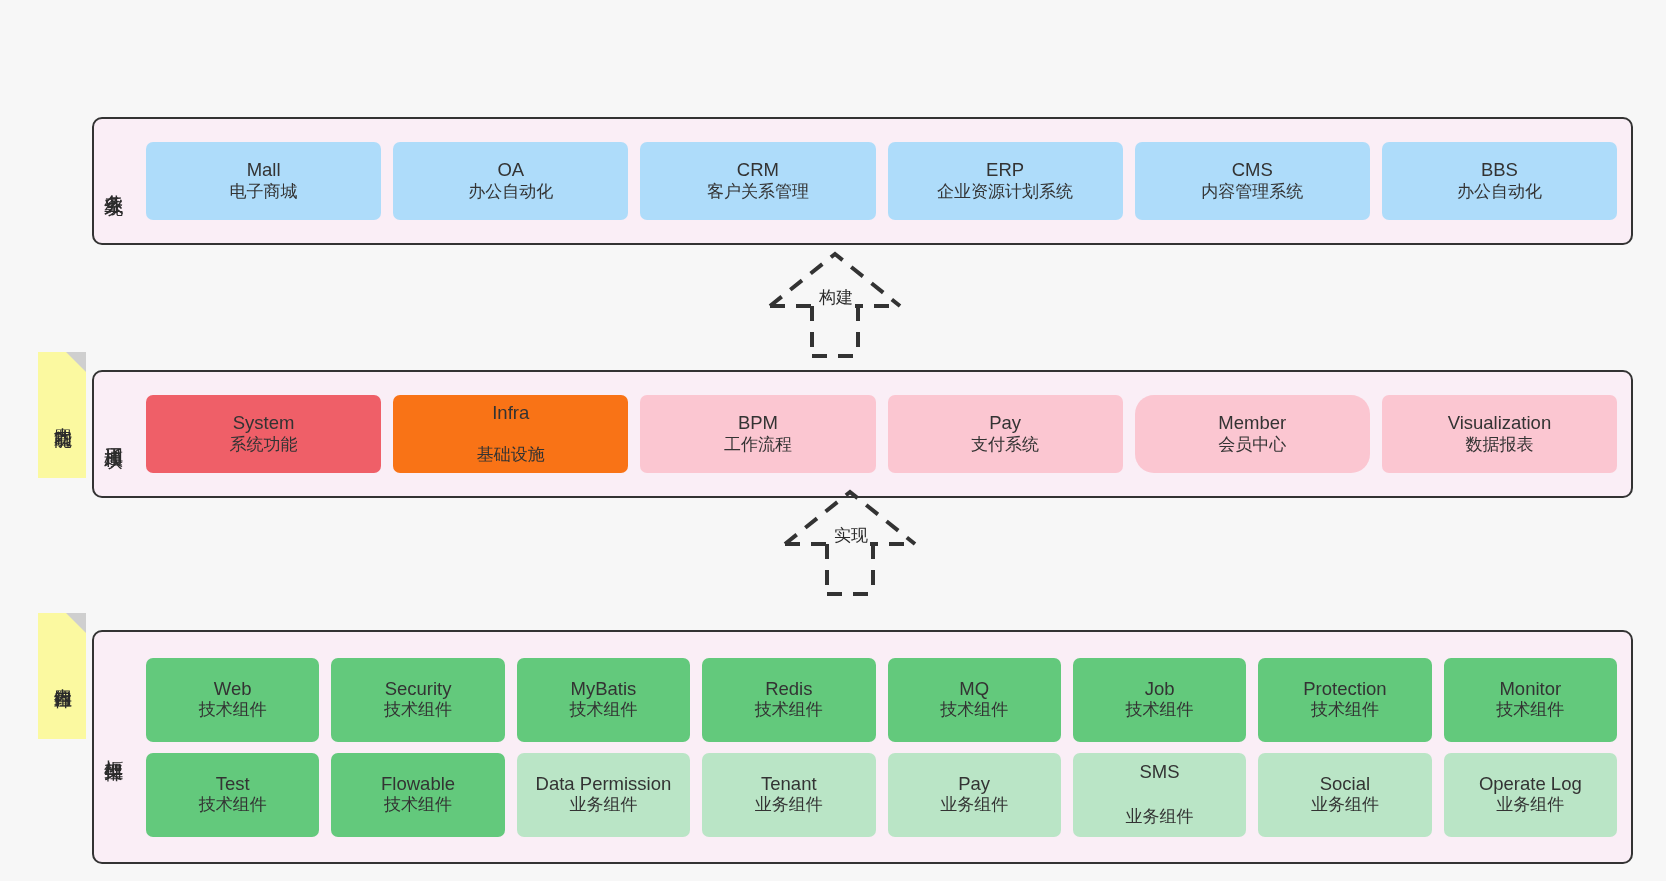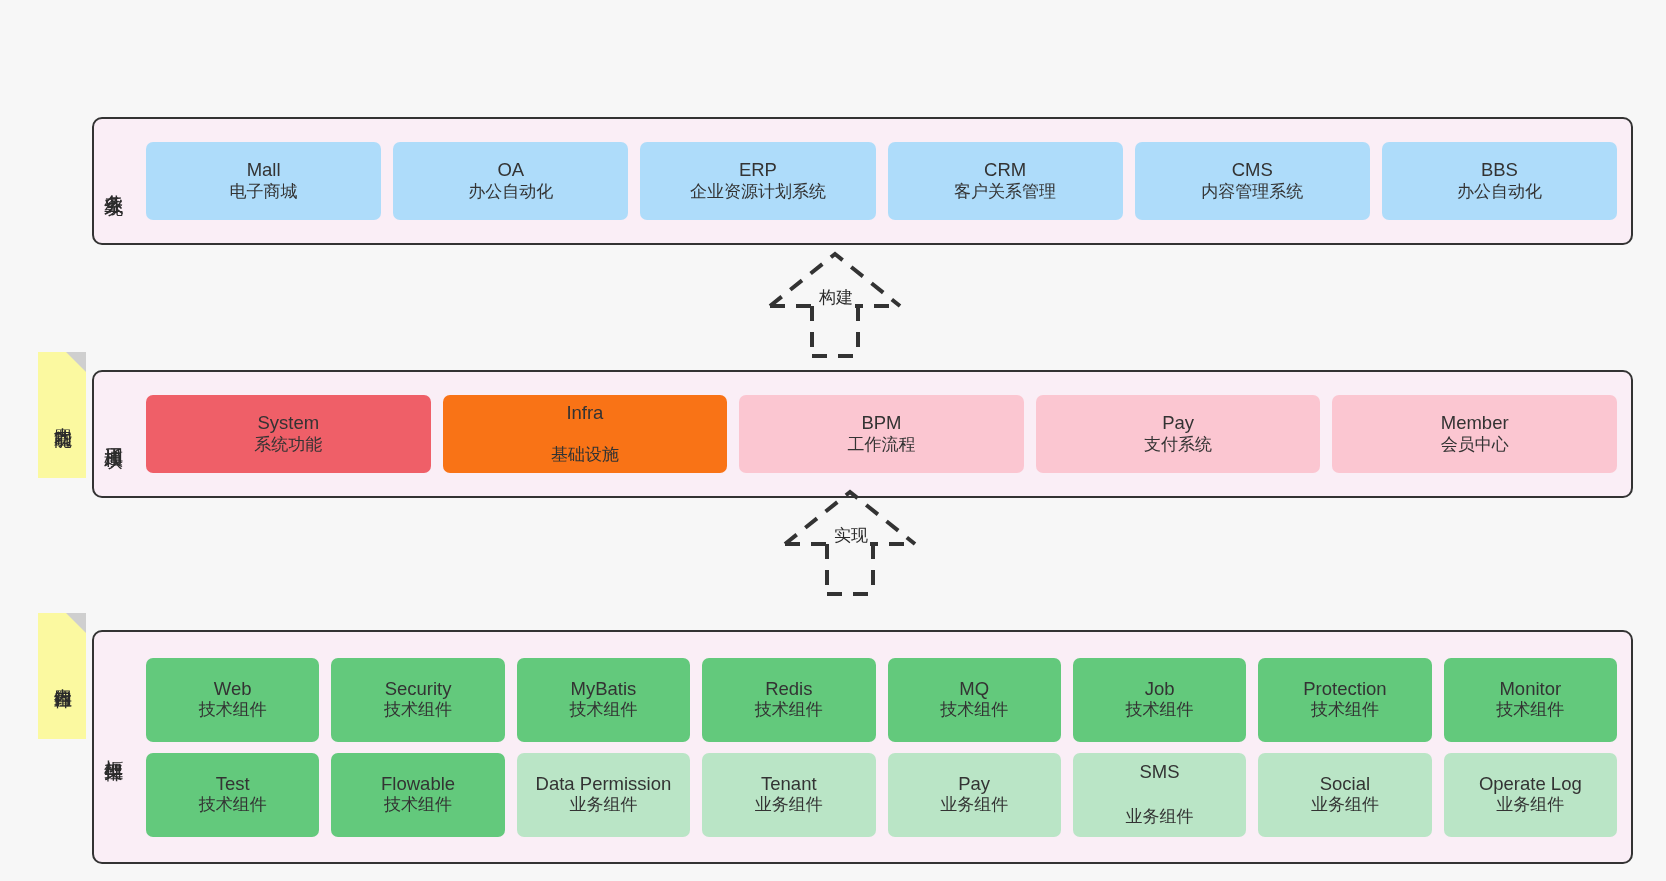--- a/index.html
+++ b/index.html
@@ -138,12 +138,12 @@
             <div class="t2">办公自动化</div>
           </div>
           <div class="cell" style="background: rgb(174, 220, 250);">
+            <div class="t1">CRM</div>
+            <div class="t2">客户关系管理</div>
+          </div>
+          <div class="cell" style="background: rgb(174, 220, 250);">
             <div class="t1">ERP</div>
             <div class="t2">企业资源计划系统</div>
-          </div>
-          <div class="cell" style="background: rgb(174, 220, 250);">
-            <div class="t1">CRM</div>
-            <div class="t2">客户关系管理</div>
           </div>
           <div class="cell" style="background: rgb(174, 220, 250);">
             <div class="t1">CMS</div>

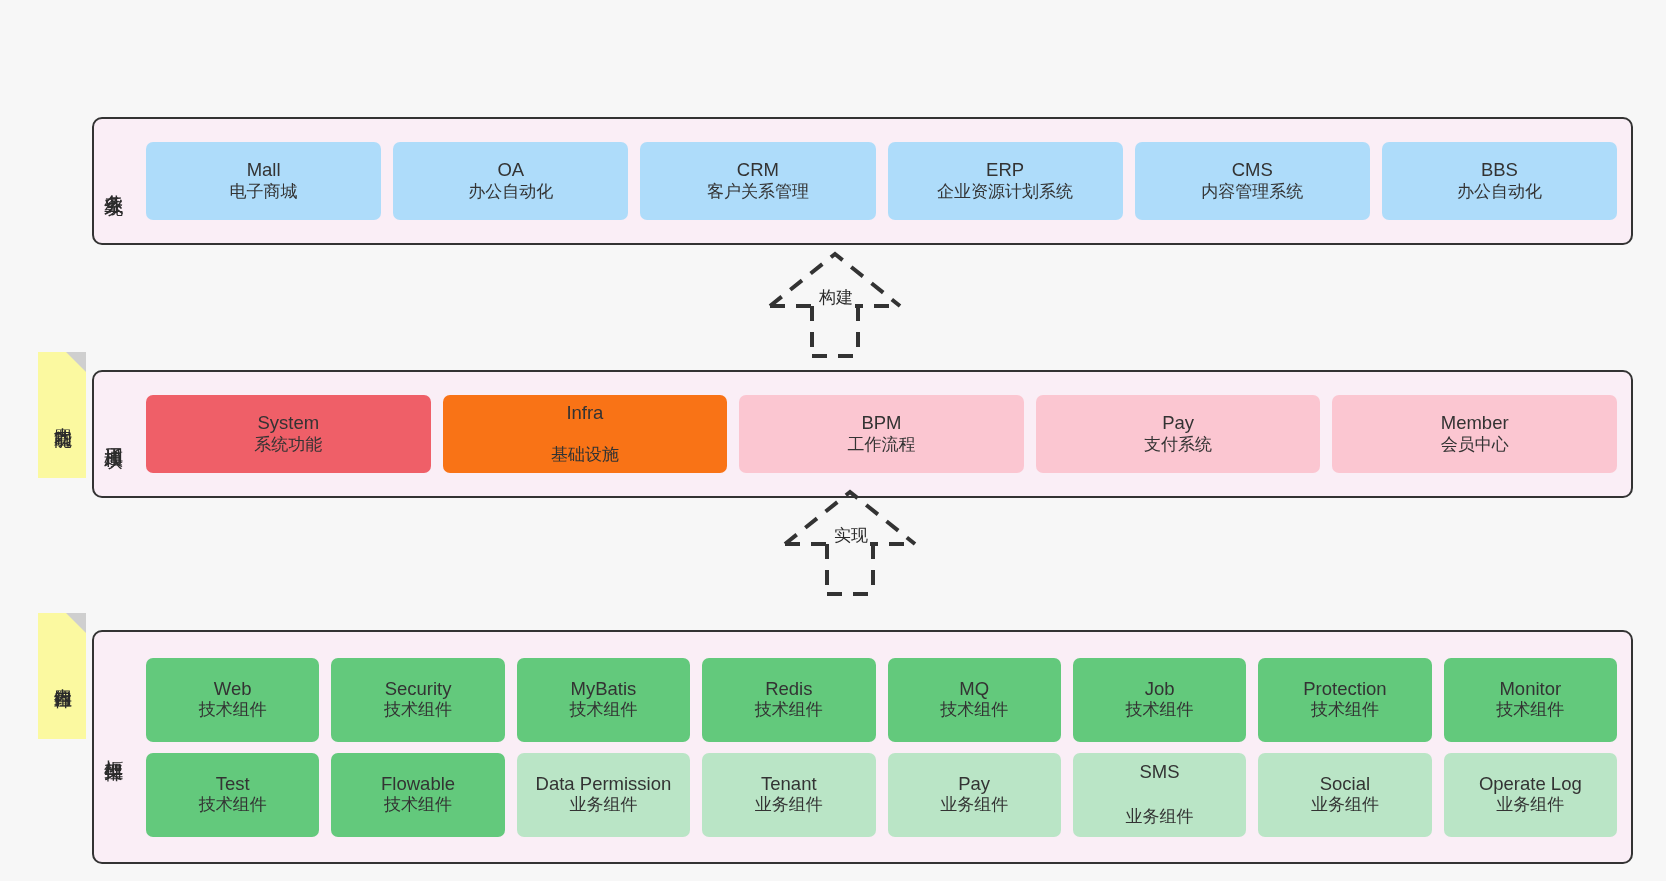--- a/index.html
+++ b/index.html
@@ -193,7 +193,7 @@
             <div class="t1">Pay</div>
             <div class="t2">支付系统</div>
           </div>
-          <div class="cell" style="background: rgb(251, 198, 209);">
+          <div class="cell" style="background: rgb(251, 198, 209); border-radius: 19px;">
             <div class="t1">Member</div>
             <div class="t2">会员中心</div>
           </div>

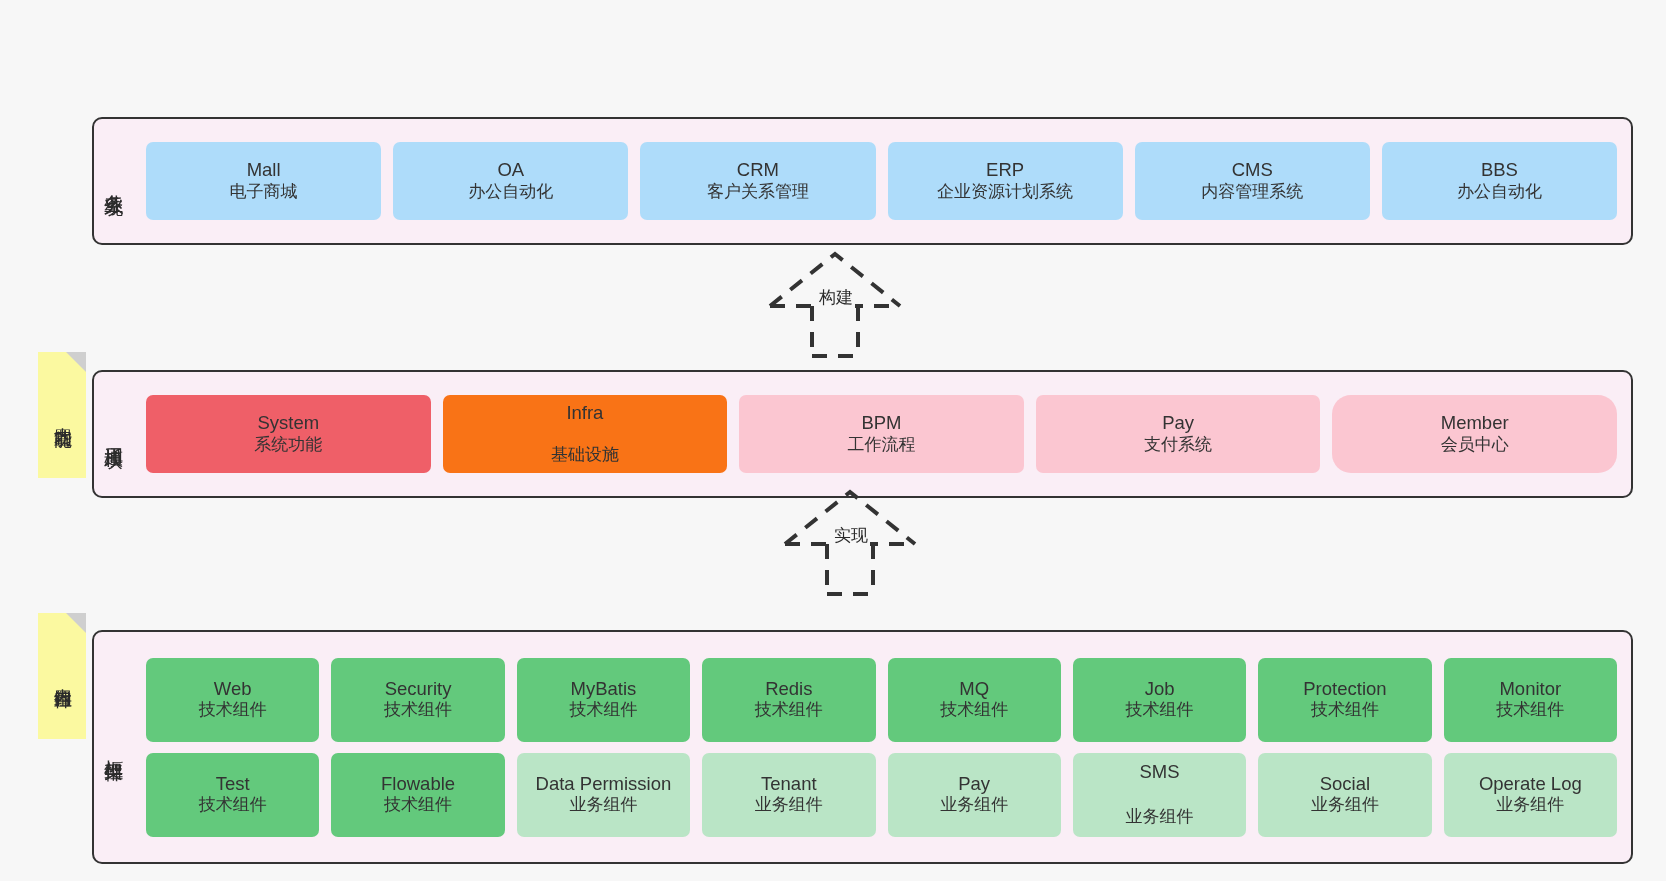--- a/index.html
+++ b/index.html
@@ -197,6 +197,10 @@
             <div class="t1">Member</div>
             <div class="t2">会员中心</div>
           </div>
+          <div class="cell" style="background: rgb(251, 198, 209);">
+            <div class="t1">Visualization</div>
+            <div class="t2">数据报表</div>
+          </div>
         </div>
     </div>
   </div>

